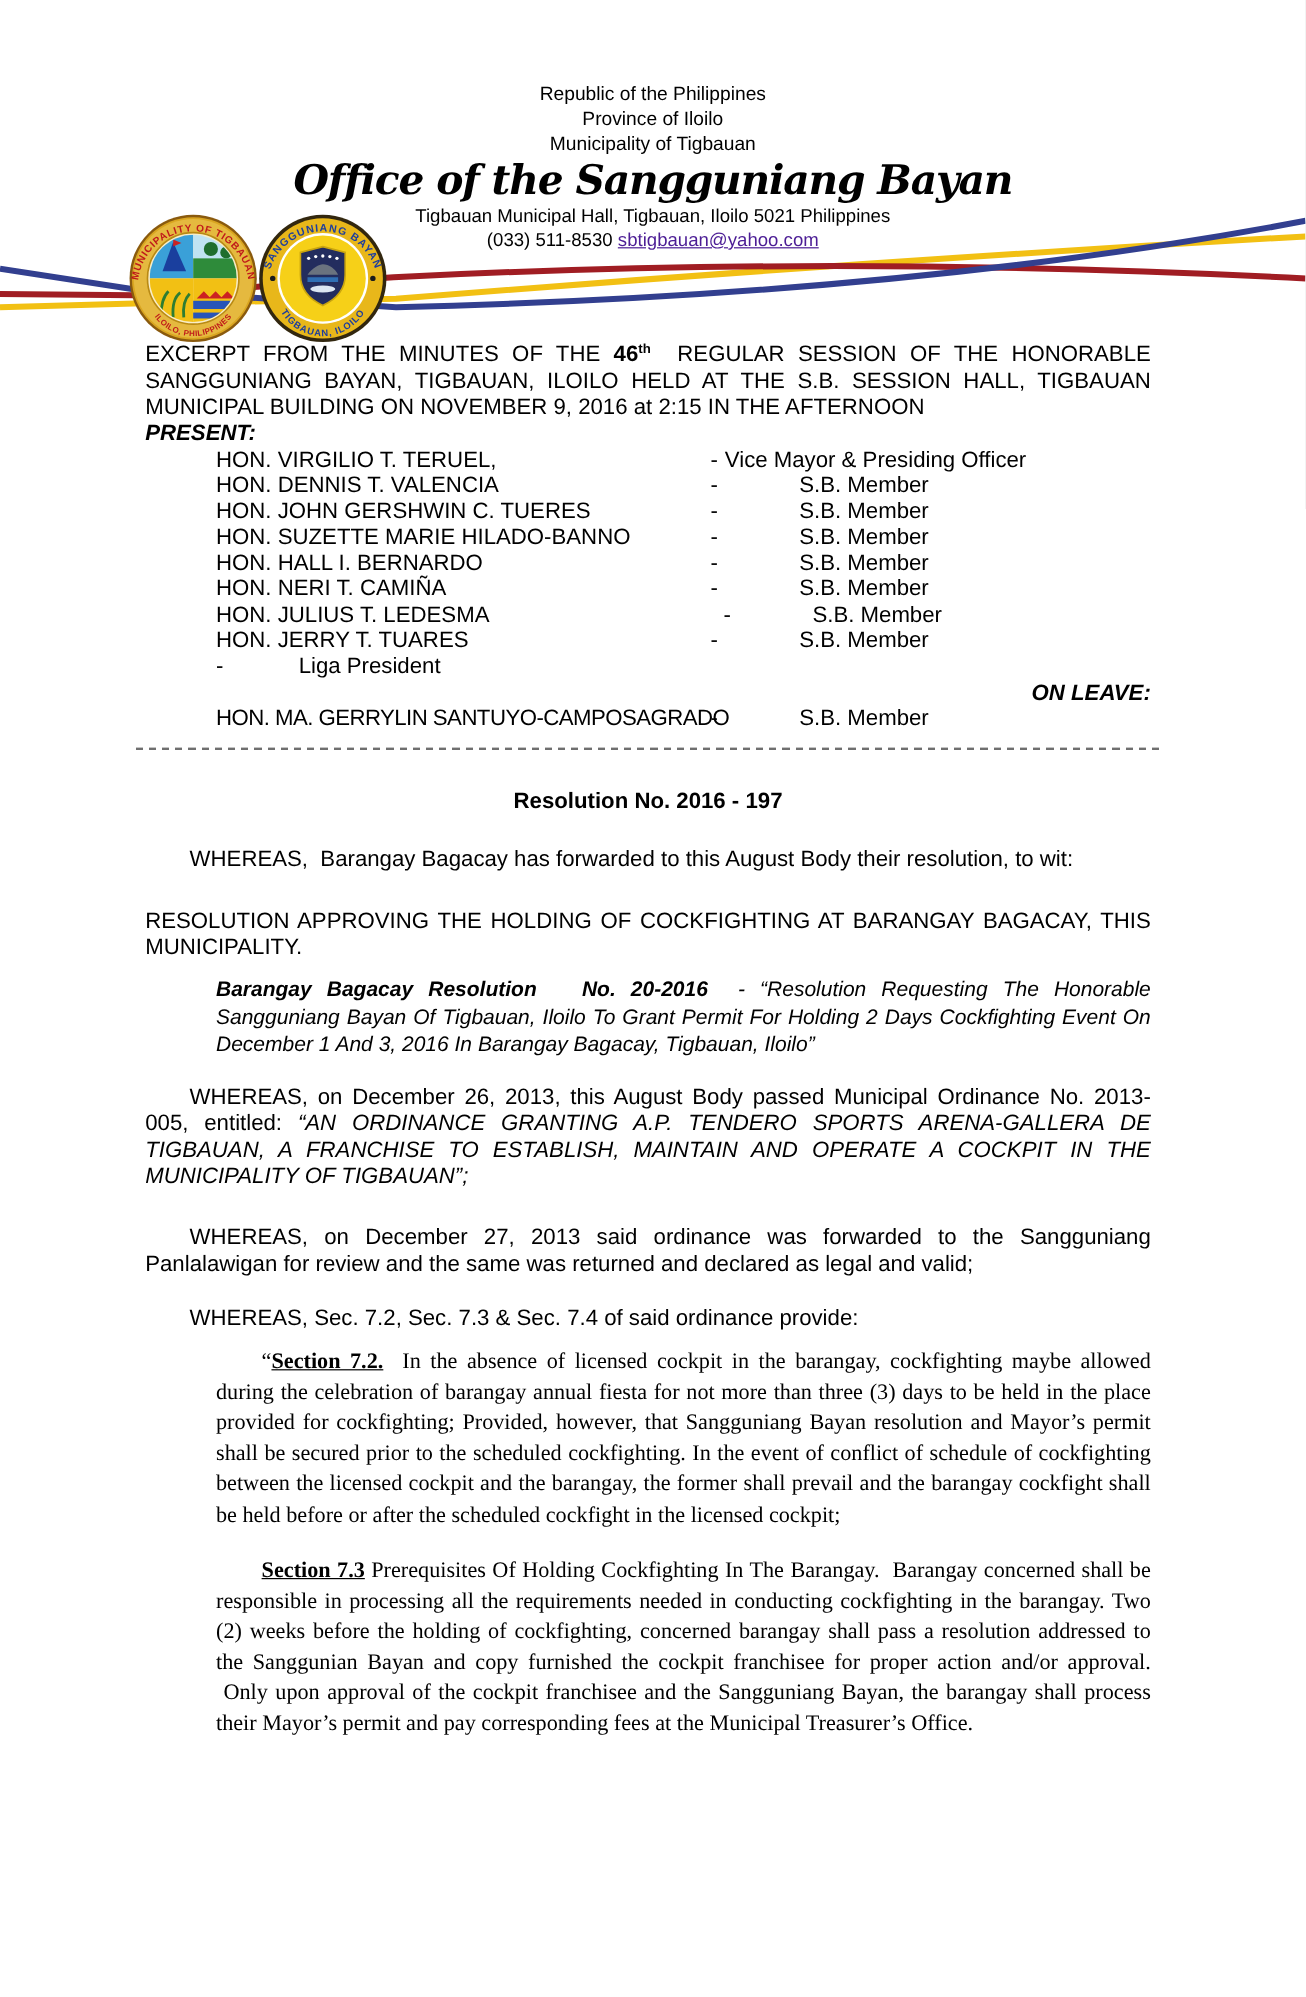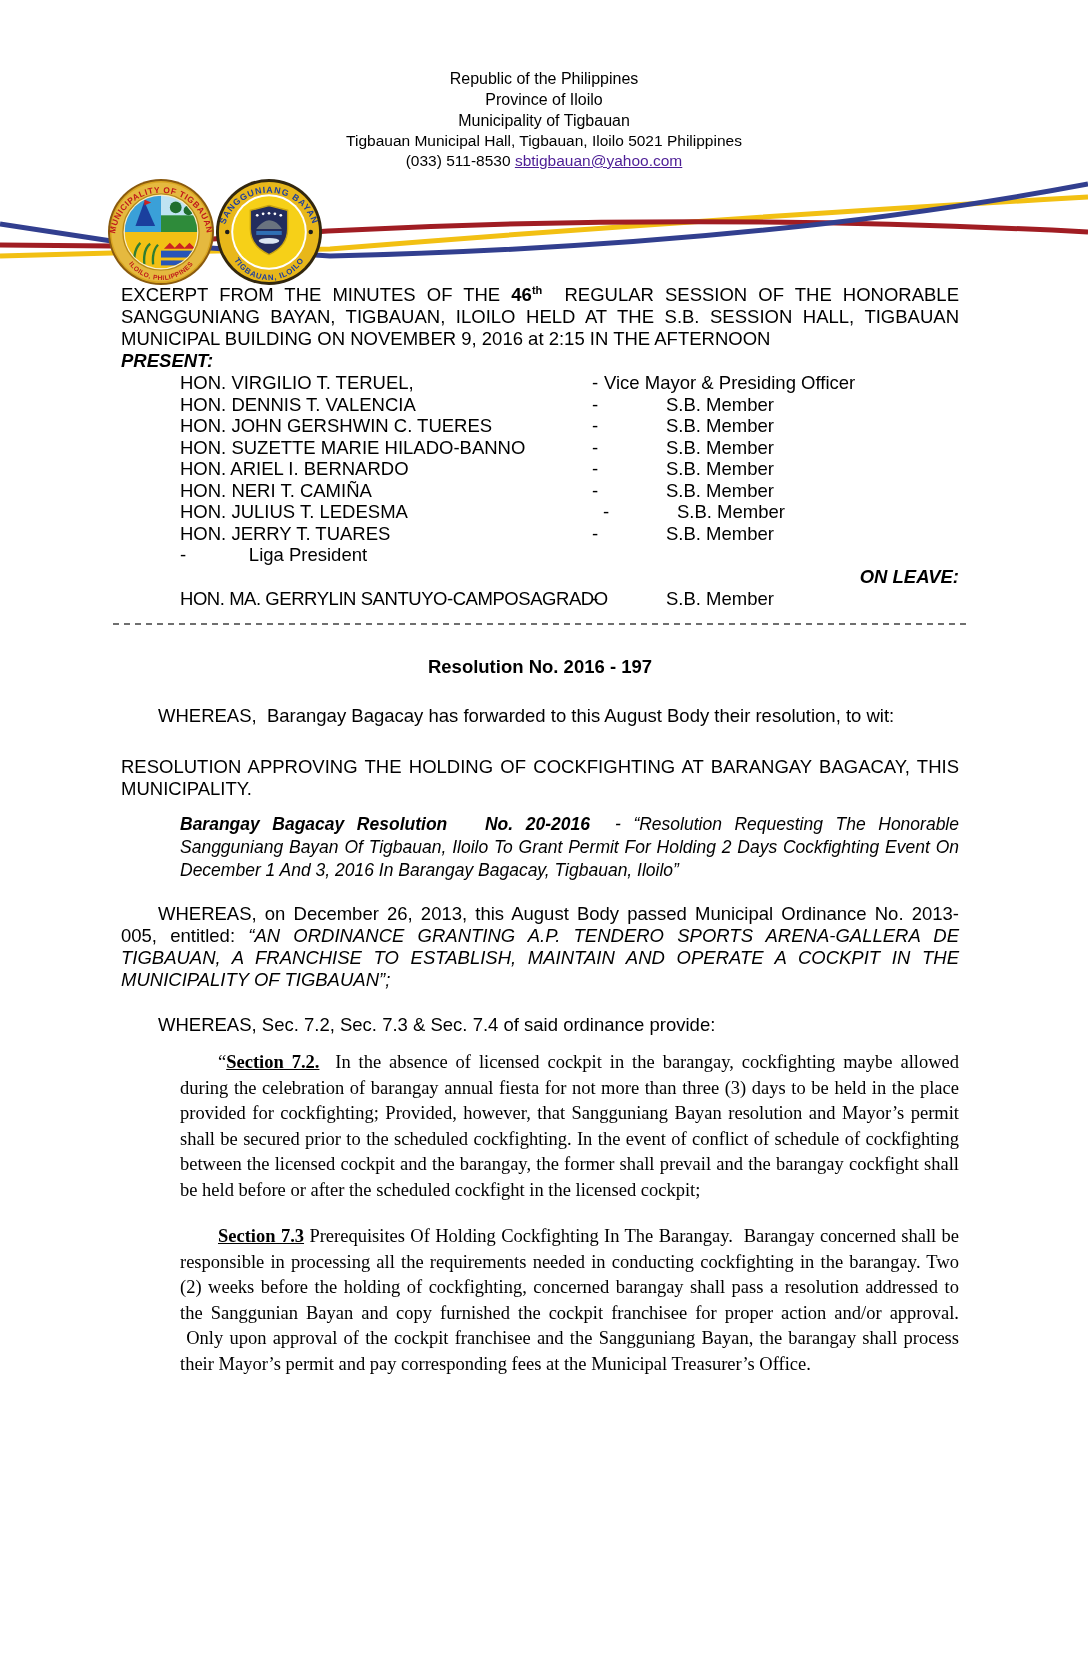--- a/index.html
+++ b/index.html
@@ -145,6 +145,7 @@
     <div class="hdr-line">Republic of the Philippines</div>
     <div class="hdr-line">Province of Iloilo</div>
     <div class="hdr-line">Municipality of Tigbauan</div>
+    <div class="hdr-office">Office of the Sangguniang Bayan</div>
     <div class="hdr-sub">Tigbauan Municipal Hall, Tigbauan, Iloilo 5021 Philippines</div>
     <div class="hdr-contact">
       <span>(033) 511-8530</span>

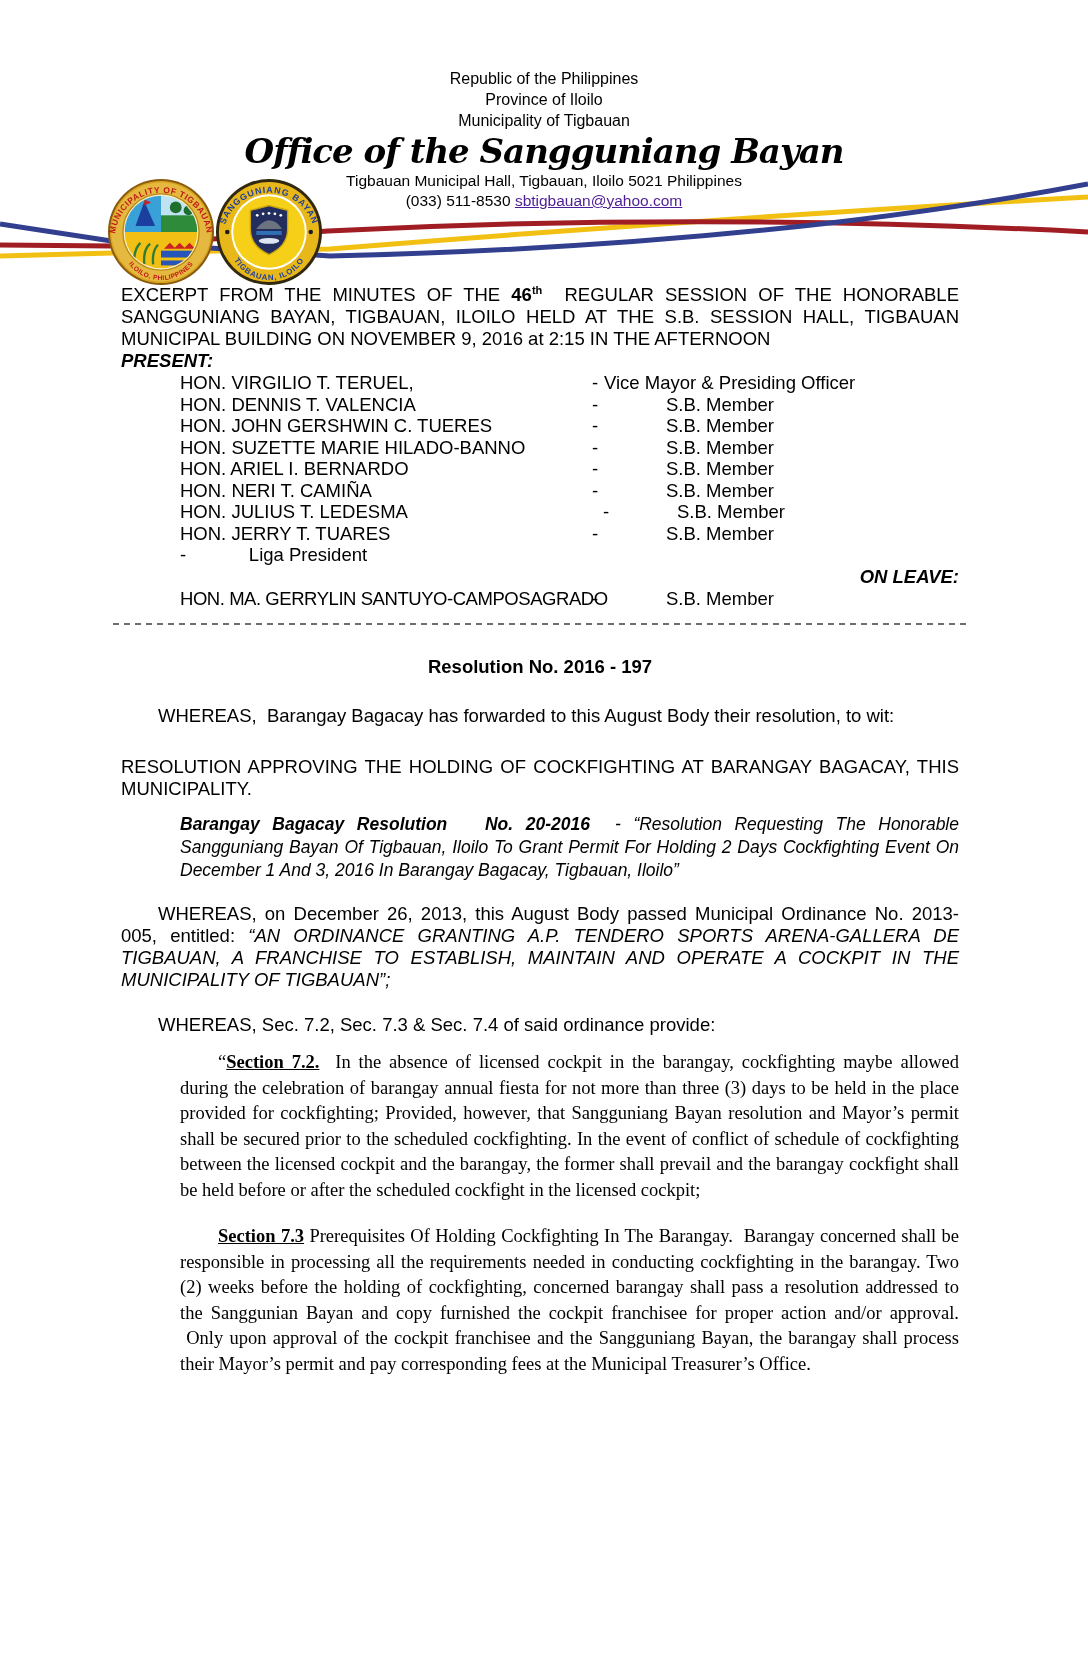--- a/index.html
+++ b/index.html
@@ -35,7 +35,7 @@
   .excerpt b sup{font-size:11px;vertical-align:super;line-height:0;}
   .roster-label{font-weight:bold;font-style:italic;margin:23px 0 0 31px;}
   .roster{margin-left:59px;margin-top:0;}
-  .p-row{display:flex;height:21.5px;align-items:flex-start;}
+  .p-row{display:flex;height:21.5px;align-items:flex-end;}
   .row-name{width:412px;white-space:nowrap;}
   .row-name.condensed{letter-spacing:-0.45px;}
   .row-dash{width:12px;text-align:left;}

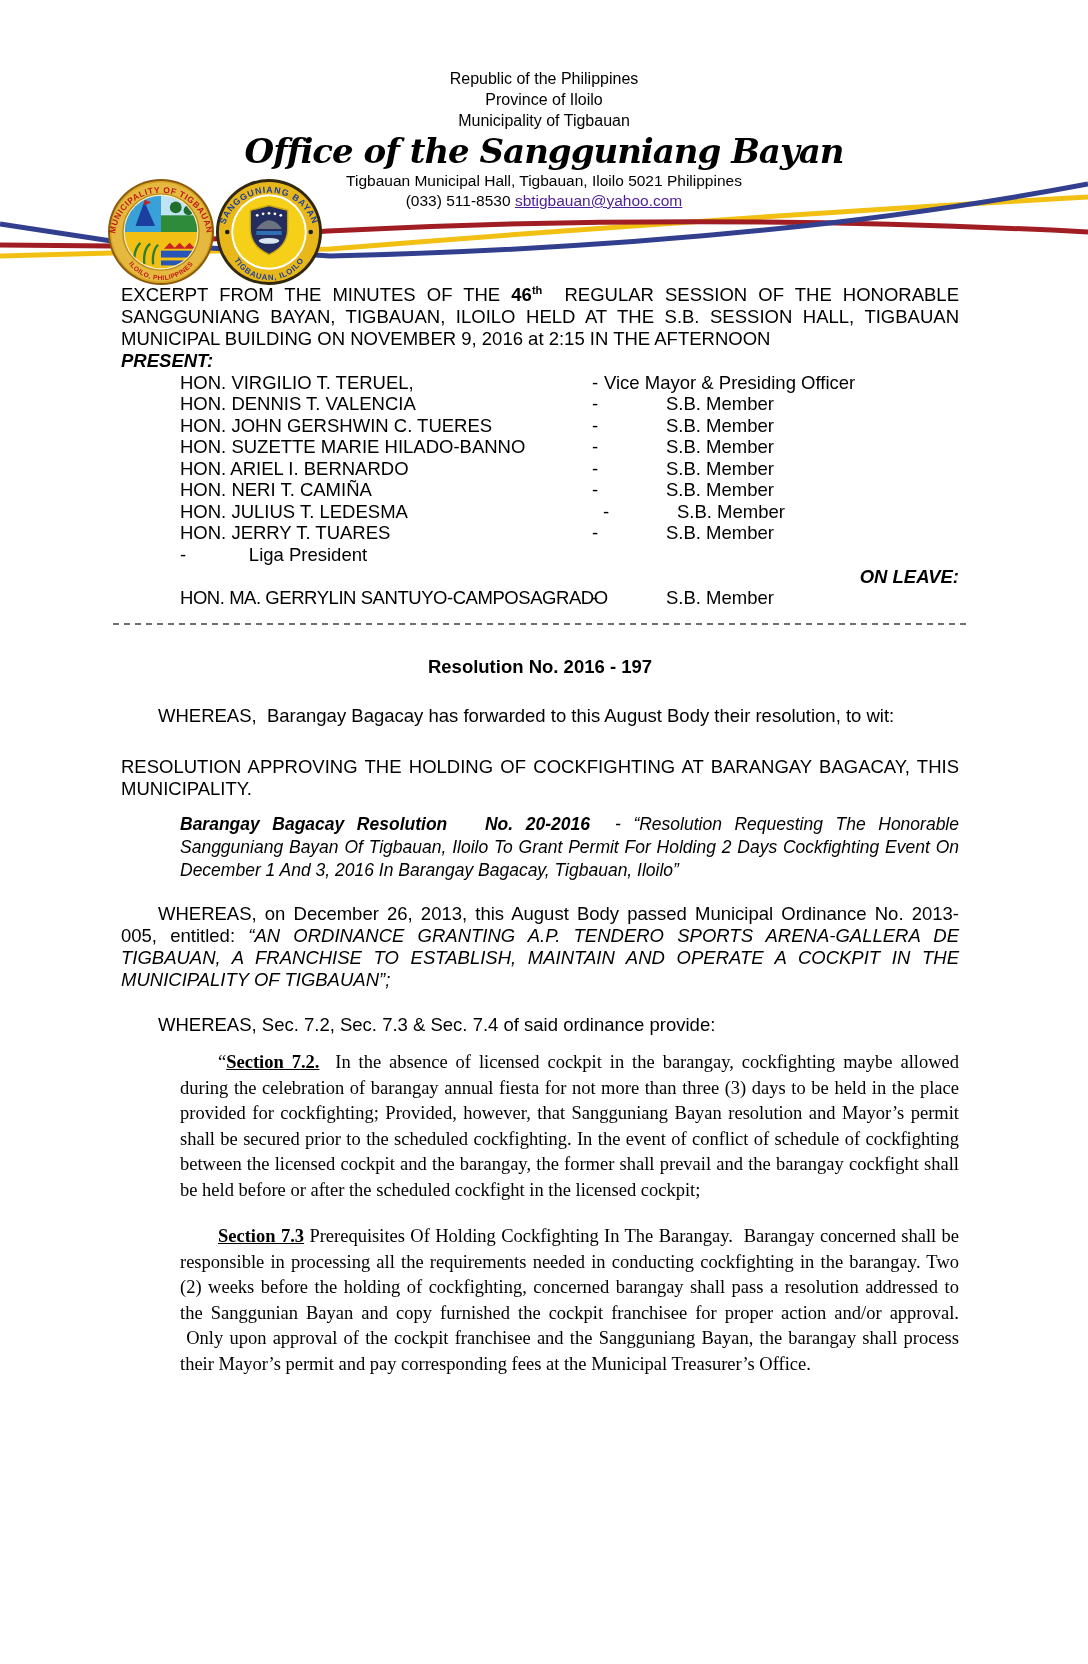--- a/index.html
+++ b/index.html
@@ -181,7 +181,7 @@
         <span class="row-pos">S.B. Member</span>
       </div>
       <div class="p-row">
-        <span class="row-name">HON. ARIEL I. BERNARDO</span>
+        <span class="row-name">HON. HALL I. BERNARDO</span>
         <span class="row-dash">-</span>
         <span class="row-pos">S.B. Member</span>
       </div>

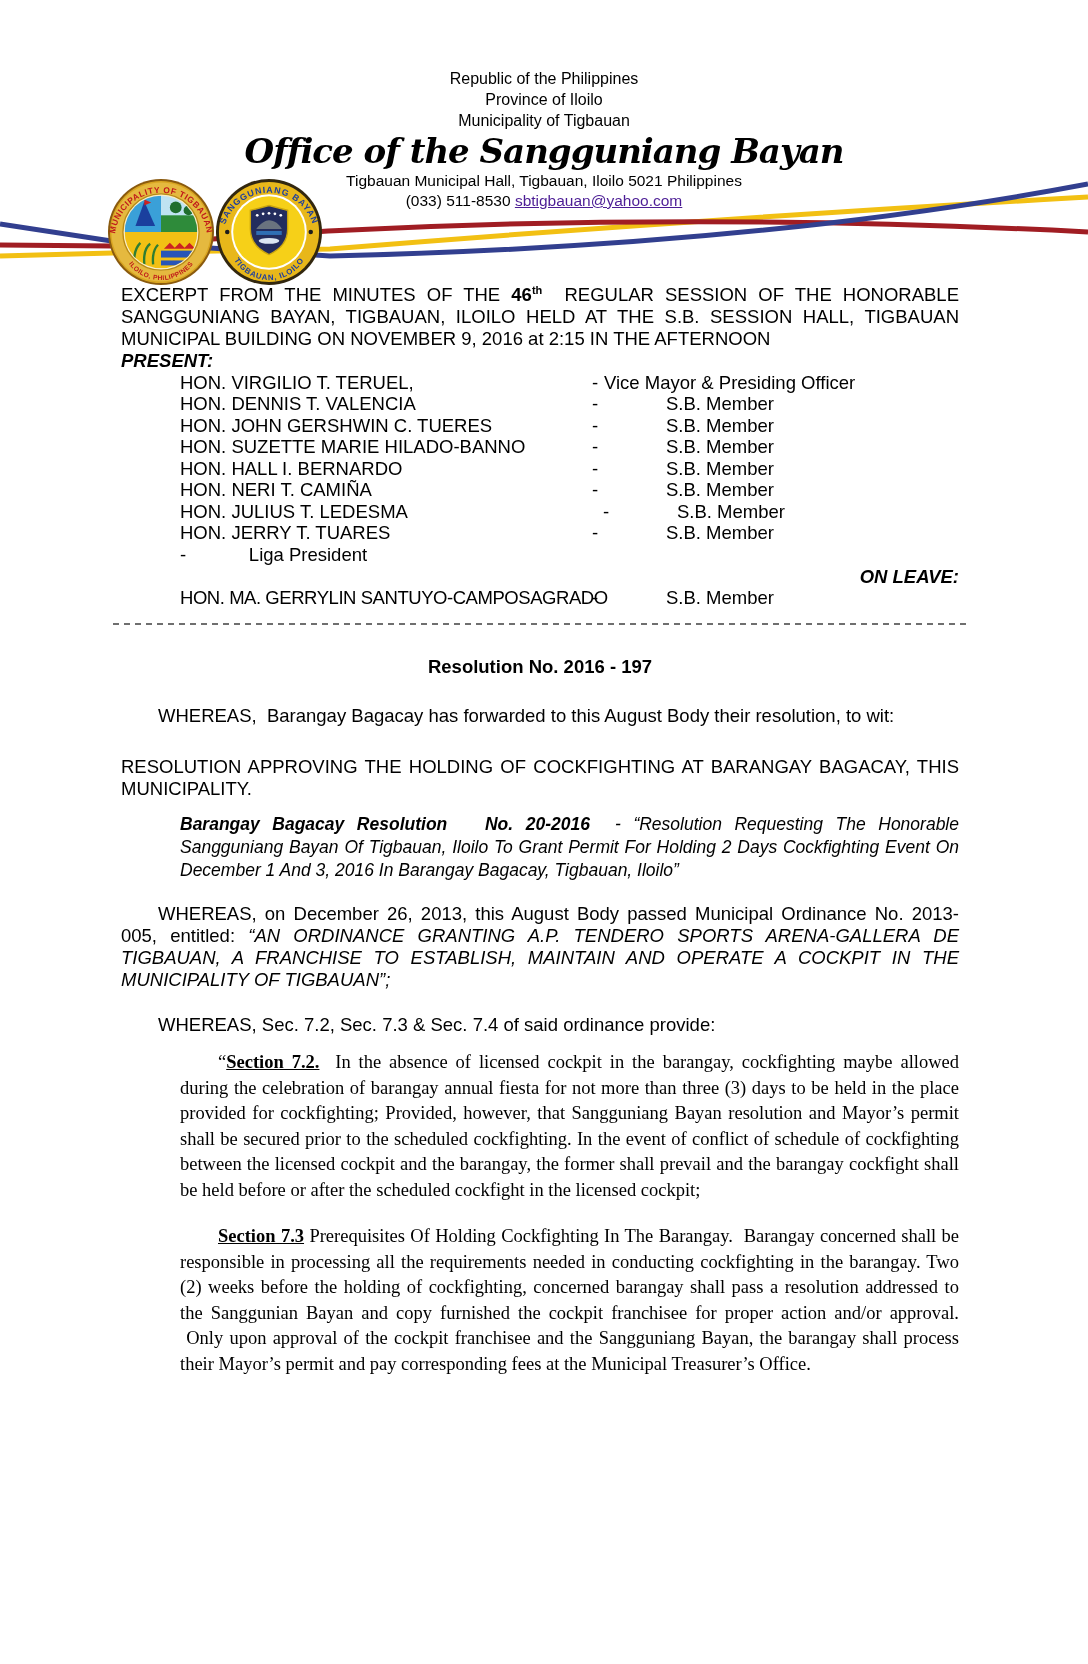--- a/index.html
+++ b/index.html
@@ -227,6 +227,7 @@
 
     <p class="jt whereas2"><span>WHEREAS, on December 26, 2013, this August Body passed Municipal Ordinance No. 2013-005, entitled: </span><span class="it">“AN ORDINANCE GRANTING A.P. TENDERO SPORTS ARENA-GALLERA DE TIGBAUAN, A FRANCHISE TO ESTABLISH, MAINTAIN AND OPERATE A COCKPIT IN THE MUNICIPALITY OF TIGBAUAN”;</span></p>
 
+    <p class="jt whereas3">WHEREAS, on December 27, 2013 said ordinance was forwarded to the Sangguniang Panlalawigan for review and the same was returned and declared as legal and valid;</p>
 
     <p class="jt whereas4">WHEREAS, Sec. 7.2, Sec. 7.3 &amp; Sec. 7.4 of said ordinance provide:</p>
 

